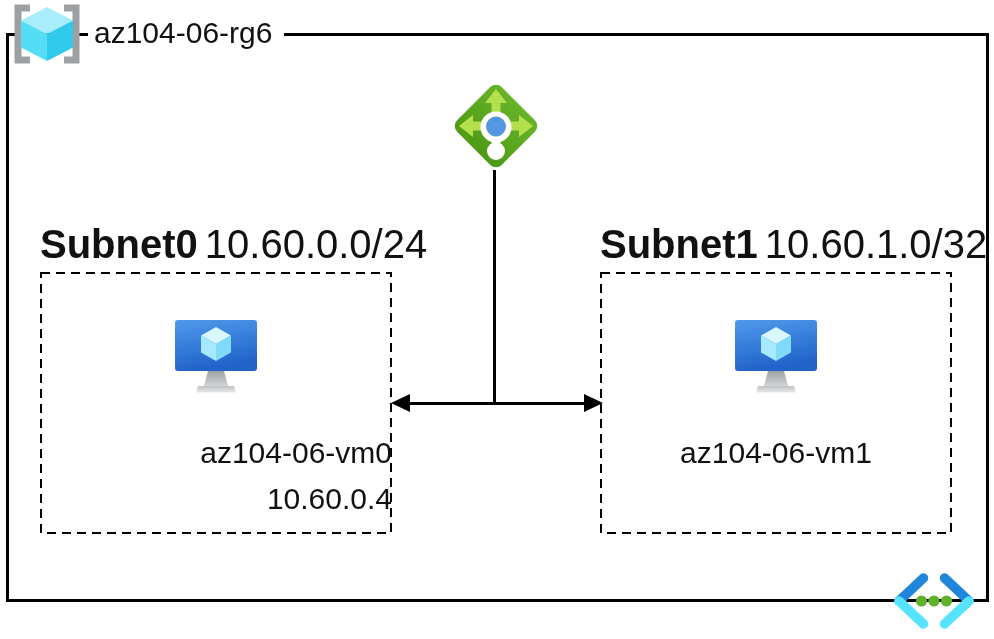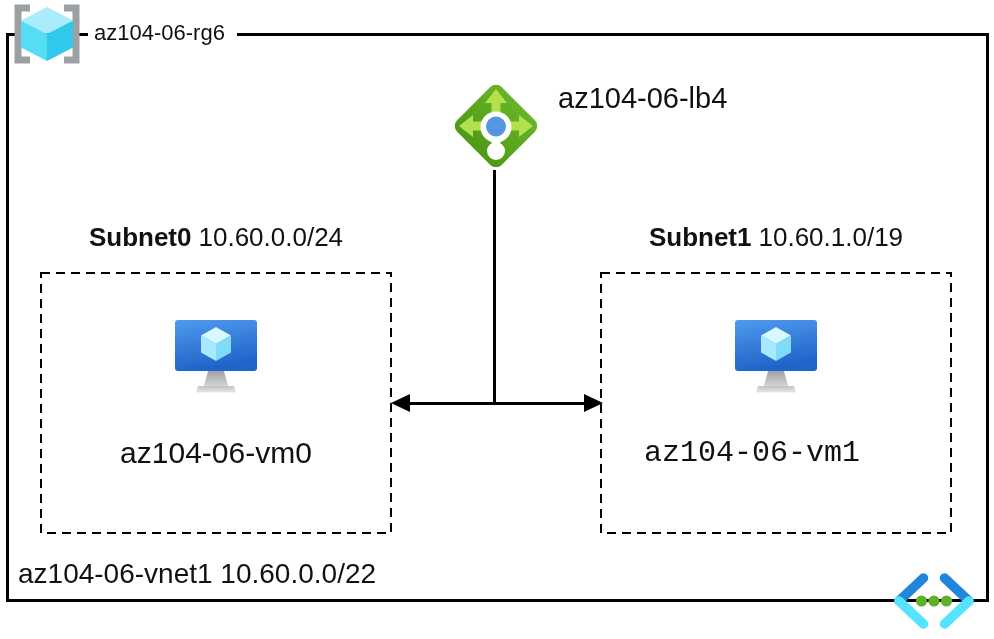--- a/index.html
+++ b/index.html
@@ -20,7 +20,7 @@
   .rg-icon{position:absolute;left:8px;top:3px;width:78px;height:62px;}
   .rg-label{
     position:absolute;left:88px;top:33px;transform:translateY(-50%);
-    background:#fff;padding:3px 12px 3px 6px;font-size:22px;white-space:nowrap;
+    background:#fff;padding:3px 12px 3px 6px;font-size:30px;white-space:nowrap;
   }
 
   

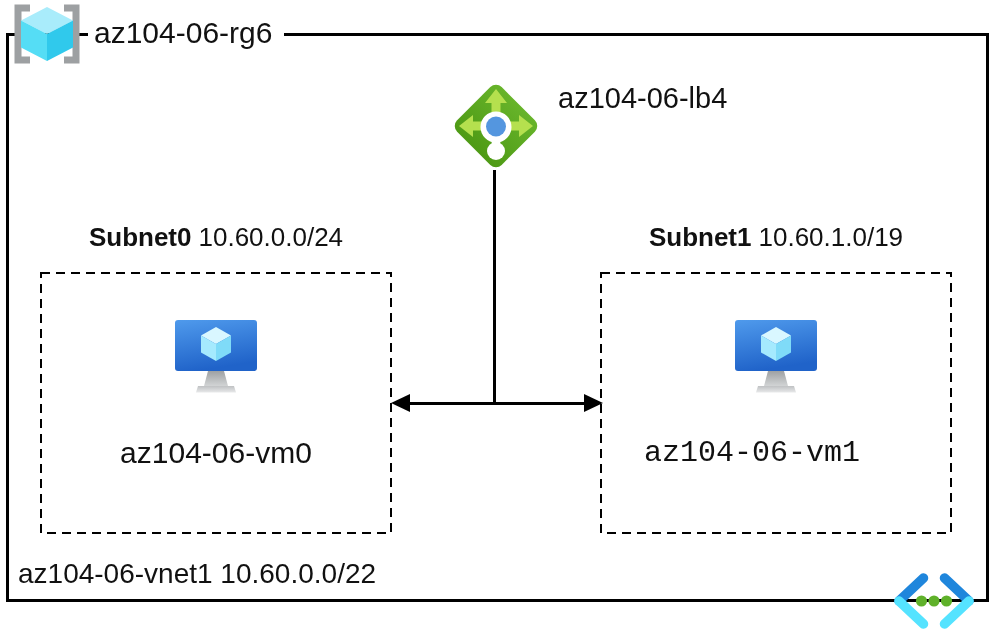--- a/index.html
+++ b/index.html
@@ -119,7 +119,6 @@
     <circle cx="48" cy="48.5" r="10" fill="#5496DF"></circle>
   </svg>
   <div class="lb-labels">
-    <div>az104-06-lb4</div>
   </div>
 
   <div class="subnet-label subnet-label-a">

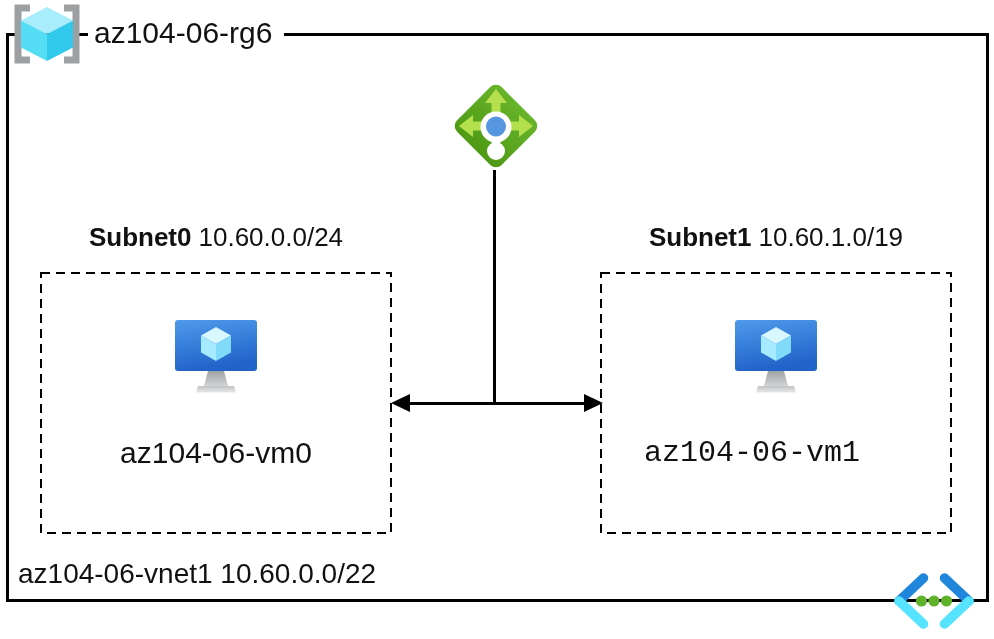--- a/index.html
+++ b/index.html
@@ -45,7 +45,7 @@
   .subnet-box-b{left:600px;}
   .subnet-label{
     position:absolute;top:222px;width:352px;text-align:center;
-    font-size:26px;white-space:nowrap;
+    font-size:40px;white-space:nowrap;
   }
   .subnet-label-a{left:40px;}
   .subnet-label-b{left:600px;}

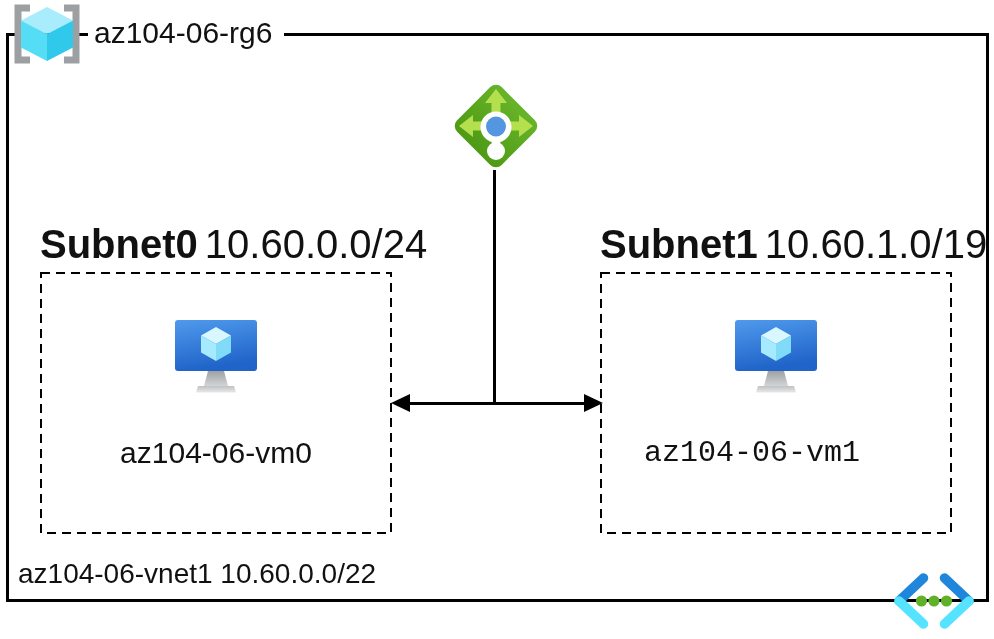--- a/index.html
+++ b/index.html
@@ -140,7 +140,7 @@
   </div>
 
   <div class="subnet-label subnet-label-b">
-    <span class="subnet-name">Subnet1</span><span class="subnet-cidr">10.60.1.0/19</span>
+    <span class="subnet-name">Subnet1</span><span class="subnet-cidr">10.60.1.0/32</span>
   </div>
   <svg class="subnet-box subnet-box-b" viewBox="0 0 352 262">
     <rect x="1" y="1" width="350" height="260" fill="none" stroke="#000" stroke-width="2" stroke-dasharray="9 6"></rect>

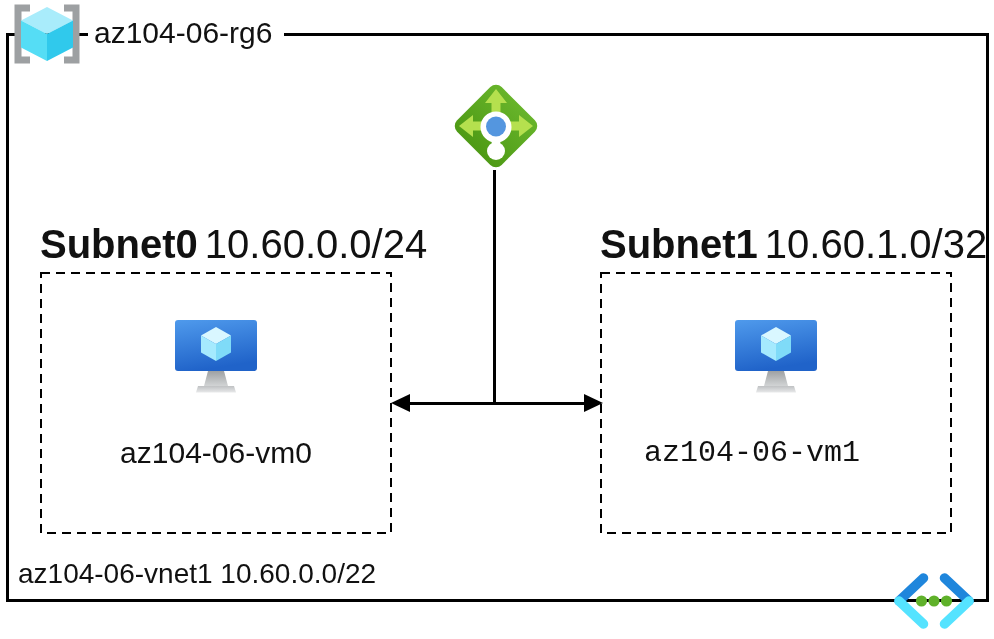--- a/index.html
+++ b/index.html
@@ -59,7 +59,7 @@
     position:absolute;top:430px;width:352px;text-align:center;
     font-size:30px;line-height:46px;white-space:nowrap;
   }
-  .vm-label-a{left:40px;}
+  .vm-label-a{left:40px;text-align:right;}
   .vm-label-b{left:576px;font-family:Liberation Mono, monospace;}
 
   

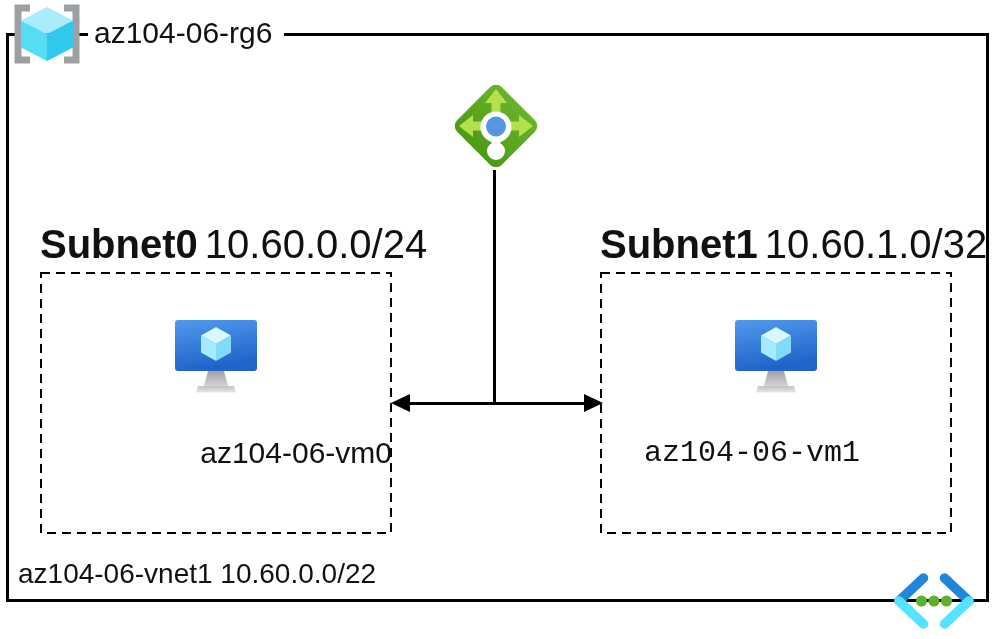--- a/index.html
+++ b/index.html
@@ -60,7 +60,7 @@
     font-size:30px;line-height:46px;white-space:nowrap;
   }
   .vm-label-a{left:40px;text-align:right;}
-  .vm-label-b{left:576px;font-family:Liberation Mono, monospace;}
+  .vm-label-b{left:600px;}
 
   
   .vnet-label{position:absolute;left:18px;top:558px;font-size:28px;white-space:nowrap;background:transparent;}

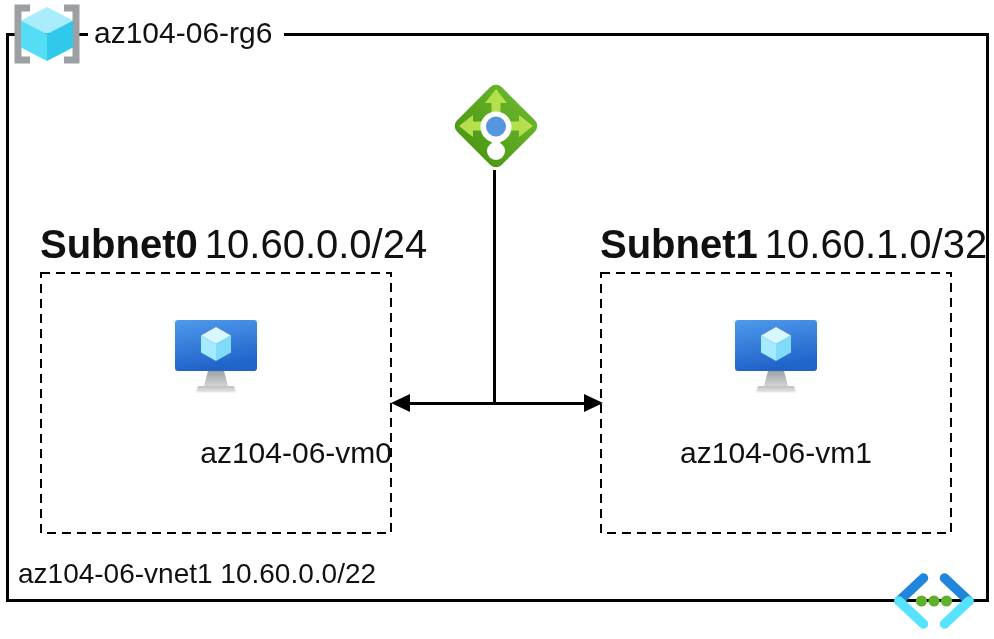--- a/index.html
+++ b/index.html
@@ -137,6 +137,7 @@
   </svg>
   <div class="vm-label vm-label-a">
     <div>az104-06-vm0</div>
+    <div>10.60.0.4</div>
   </div>
 
   <div class="subnet-label subnet-label-b">

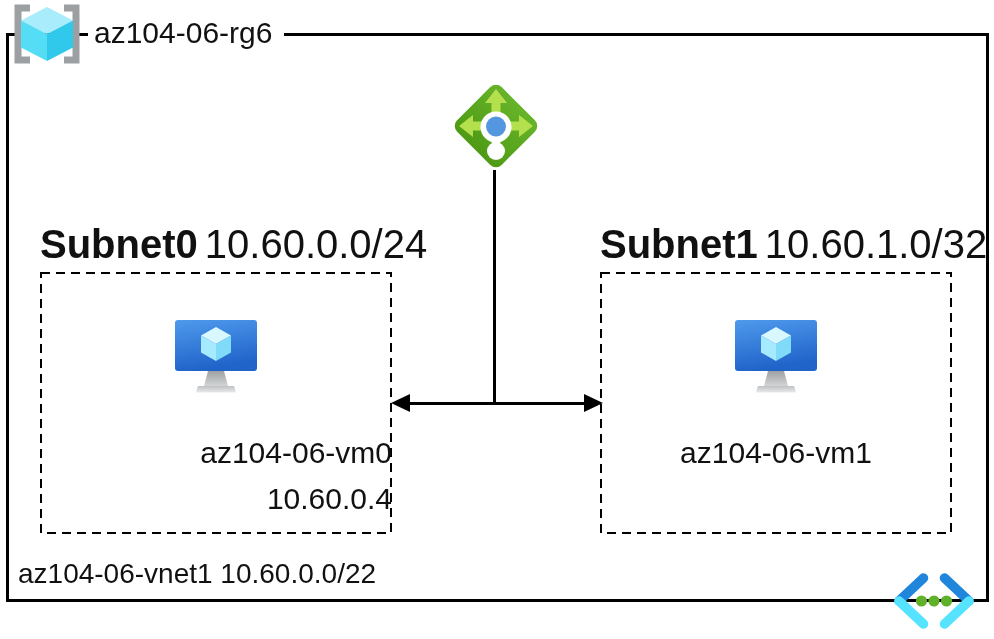--- a/index.html
+++ b/index.html
@@ -158,7 +158,6 @@
     <div>az104-06-vm1</div>
   </div>
 
-  <div class="vnet-label">az104-06-vnet1 10.60.0.0/22</div>
   <svg class="vnet-icon" viewBox="0 0 80 58">
     <line x1="29.5" y1="6" x2="5" y2="29" stroke="#1F86DC" stroke-width="9.5" stroke-linecap="round"></line>
     <line x1="5" y1="29" x2="29.5" y2="52" stroke="#55E3FF" stroke-width="9.5" stroke-linecap="round"></line>

